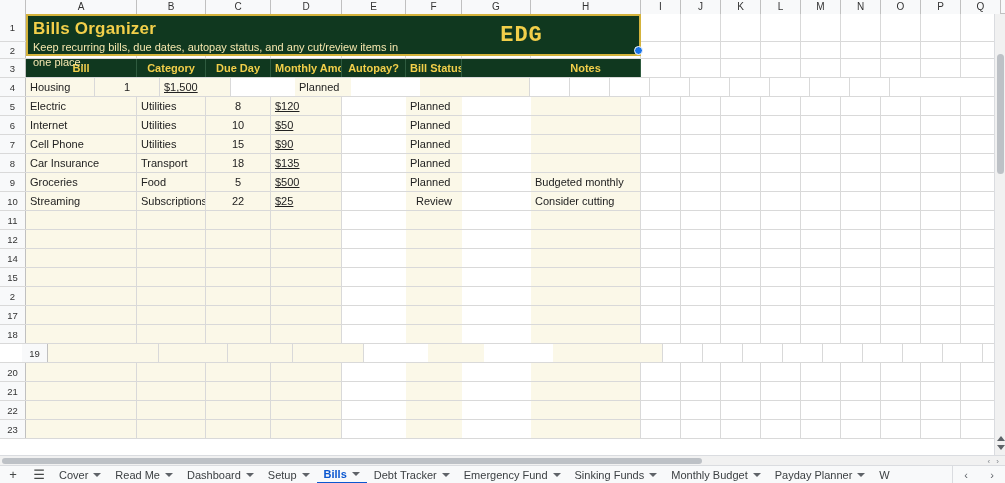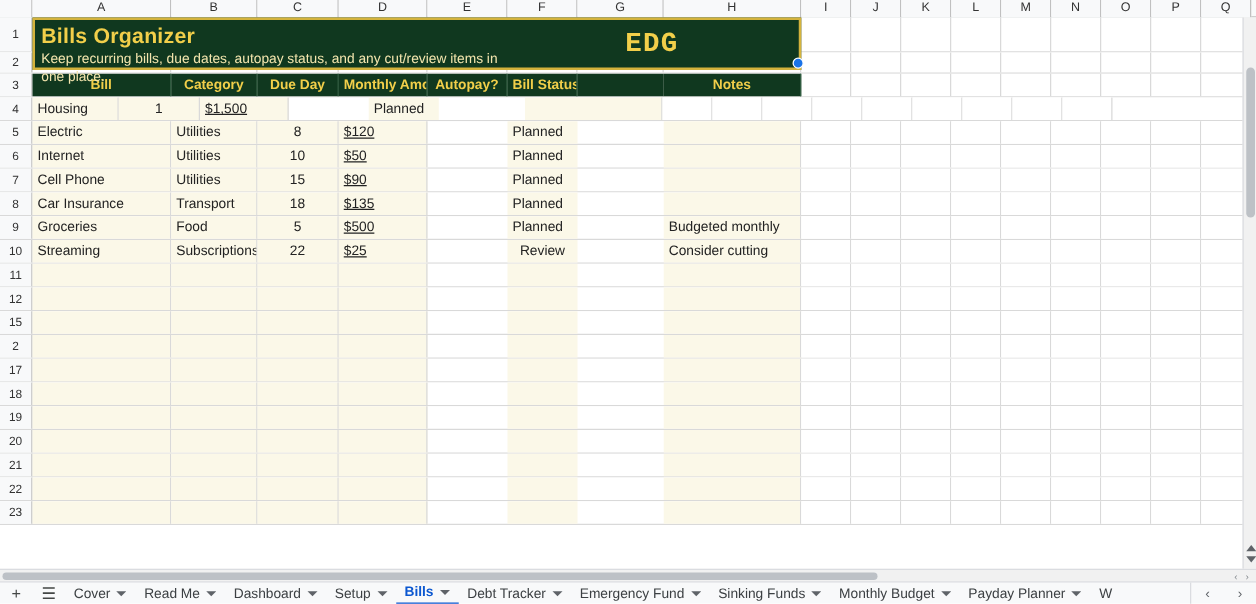--- a/index.html
+++ b/index.html
@@ -625,6 +625,30 @@
     </div>
 
 
+    <div class="row empty-row" style="height:19px; line-height:19px;">
+      <div class="rowhead">14</div>
+      <div class="cell w-a"></div>
+      <div class="cell w-b"></div>
+      <div class="cell w-c"></div>
+      <div class="cell w-d"></div>
+      <div class="cell w-e dropdown-cell">
+          <span class="dd-arrow"></span>
+        </div>
+      <div class="cell w-f" style="border-right:none;"></div>
+      <div class="cell w-g dropdown-cell">
+          <span class="dd-arrow"></span>
+        </div>
+      <div class="cell w-h"></div>
+      <div class="cell w-i outside"></div>
+      <div class="cell w-gen outside"></div>
+      <div class="cell w-gen outside"></div>
+      <div class="cell w-gen outside"></div>
+      <div class="cell w-gen outside"></div>
+      <div class="cell w-gen outside"></div>
+      <div class="cell w-gen outside"></div>
+      <div class="cell w-gen outside"></div>
+      <div class="cell w-gen outside"></div>
+    </div>
 
     <div class="row empty-row" style="height:19px; line-height:19px;">
       <div class="rowhead">15</div>

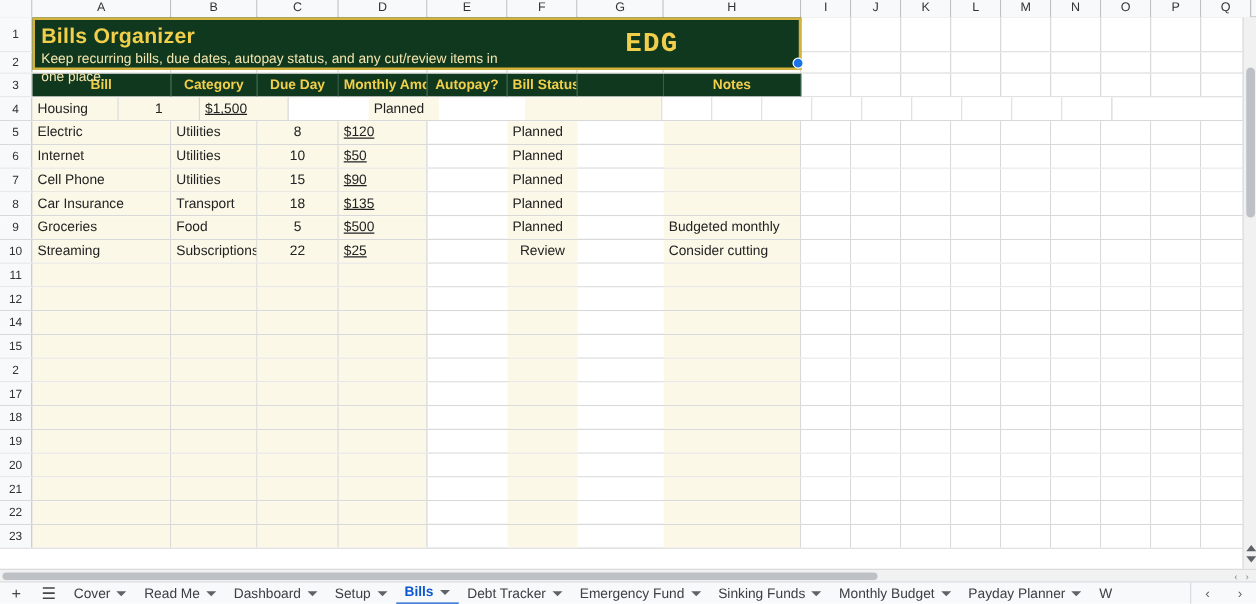--- a/index.html
+++ b/index.html
@@ -750,7 +750,7 @@
       <div class="cell w-gen outside"></div>
     </div>
 
-    <div class="row empty-row" style="height:19px; line-height:19px;">
+    <div class="row empty-row" style="height:19px; line-height:19px;padding-left:22px;">
       <div class="rowhead">19</div>
       <div class="cell w-a"></div>
       <div class="cell w-b"></div>

